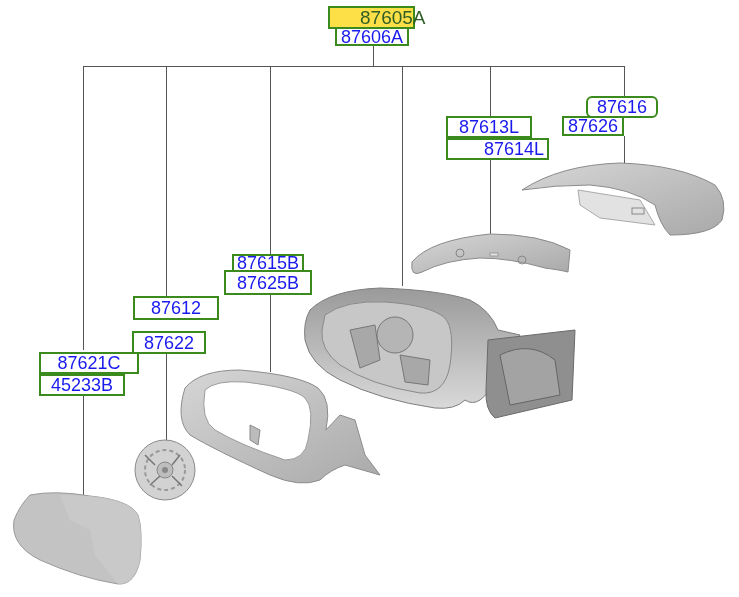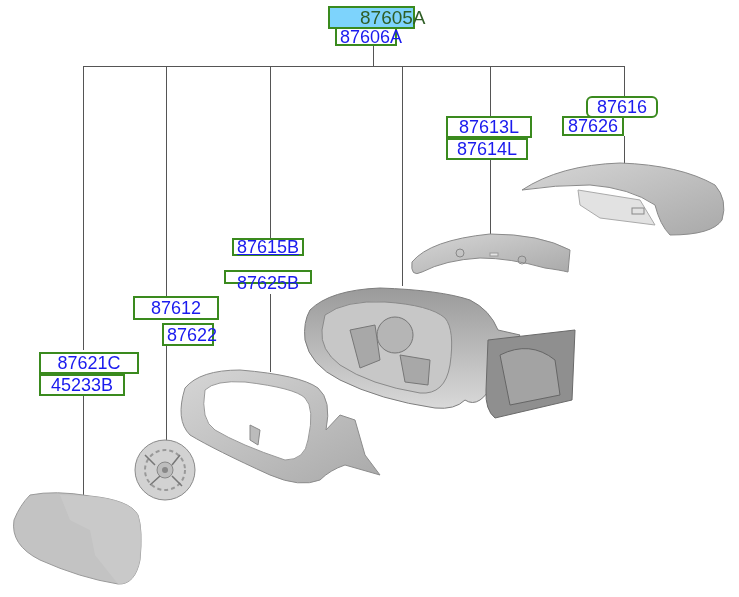--- a/index.html
+++ b/index.html
@@ -19,7 +19,7 @@
     cursor: pointer;
   }
   .label.highlight {
-    background: #7dd3fc;
+    background: #fde047;
     color: #2f5e26;
     border-color: #3a8a1e;
     padding-left: 30px;

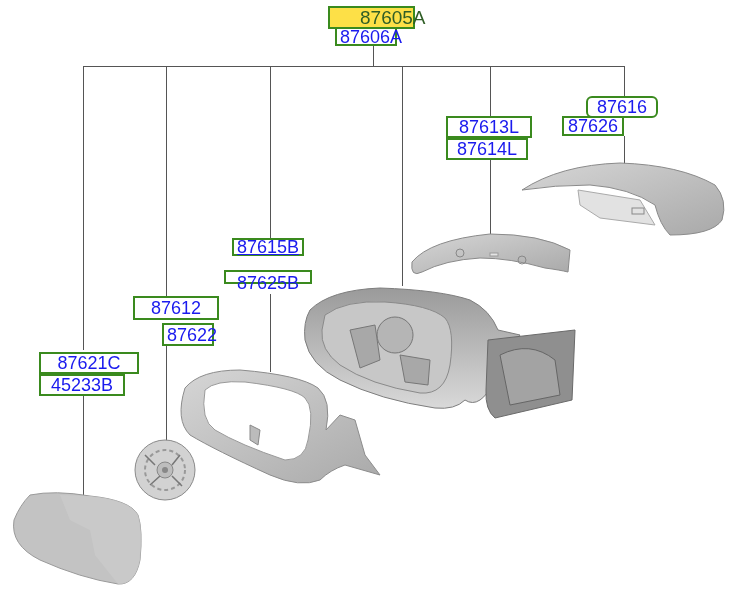--- a/index.html
+++ b/index.html
@@ -100,7 +100,7 @@
   </svg>
 
   <div class="label highlight" style="left:328px;top:6px;width:87px;height:23px;font-size:19px;line-height:20px;">87605A</div>
-  <div class="label" style="left:335px;top:27px;width:62px;height:19px;font-size:18px;line-height:16px;">87606A</div>
+  <div class="label" style="left:335px;top:27px;width:74px;height:19px;font-size:18px;line-height:16px;">87606A</div>
 
   <div class="label" style="left:586px;top:96px;width:72px;height:22px;line-height:19px;border-radius:6px;">87616</div>
   <div class="label" style="left:562px;top:116px;width:62px;height:20px;line-height:17px;">87626</div>

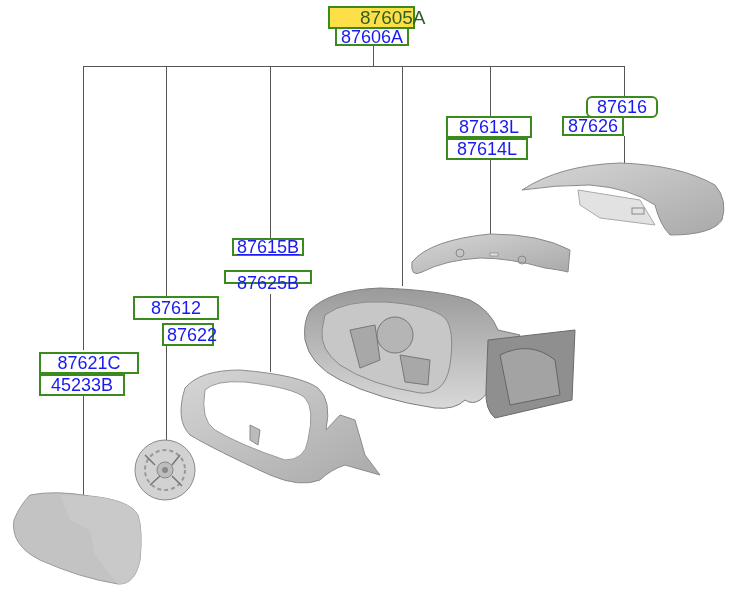--- a/index.html
+++ b/index.html
@@ -106,7 +106,7 @@
   <div class="label" style="left:562px;top:116px;width:62px;height:20px;line-height:17px;">87626</div>
 
   <div class="label" style="left:446px;top:116px;width:86px;height:22px;line-height:19px;">87613L</div>
-  <div class="label" style="left:446px;top:138px;width:82px;height:22px;line-height:19px;">87614L</div>
+  <div class="label" style="left:446px;top:138px;width:103px;height:22px;line-height:19px;text-align:right;">87614L</div>
 
   <div class="label" style="left:232px;top:238px;width:72px;height:18px;line-height:15px;text-decoration:underline;">87615B</div>
   <div class="label" style="left:224px;top:270px;width:88px;height:14px;line-height:22px;text-align:center;">87625B</div>

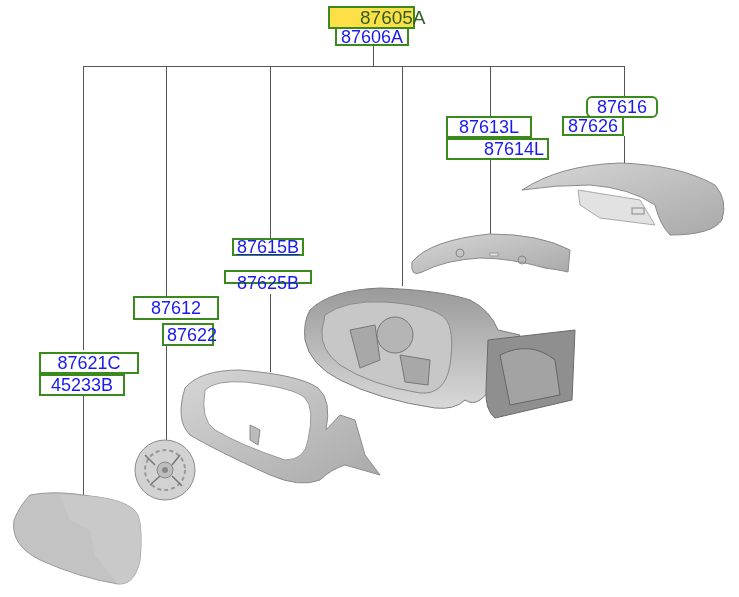--- a/index.html
+++ b/index.html
@@ -108,7 +108,7 @@
   <div class="label" style="left:446px;top:116px;width:86px;height:22px;line-height:19px;">87613L</div>
   <div class="label" style="left:446px;top:138px;width:103px;height:22px;line-height:19px;text-align:right;">87614L</div>
 
-  <div class="label" style="left:232px;top:238px;width:72px;height:18px;line-height:15px;text-decoration:underline;">87615B</div>
+  <div class="label" style="left:232px;top:254px;width:72px;height:18px;line-height:15px;">87615B</div>
   <div class="label" style="left:224px;top:270px;width:88px;height:14px;line-height:22px;text-align:center;">87625B</div>
 
   <div class="label" style="left:133px;top:296px;width:86px;height:24px;line-height:21px;">87612</div>

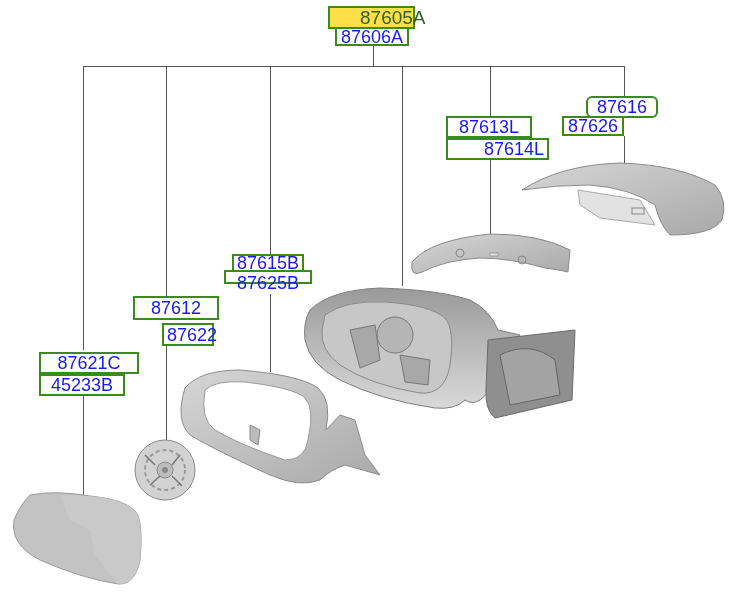--- a/index.html
+++ b/index.html
@@ -109,7 +109,7 @@
   <div class="label" style="left:446px;top:138px;width:103px;height:22px;line-height:19px;text-align:right;">87614L</div>
 
   <div class="label" style="left:232px;top:254px;width:72px;height:18px;line-height:15px;">87615B</div>
-  <div class="label" style="left:224px;top:270px;width:88px;height:14px;line-height:22px;text-align:center;">87625B</div>
+  <div class="label" style="left:224px;top:270px;width:88px;height:25px;line-height:22px;text-align:center;">87625B</div>
 
   <div class="label" style="left:133px;top:296px;width:86px;height:24px;line-height:21px;">87612</div>
   <div class="label" style="left:132px;top:323px;width:52px;height:23px;line-height:20px;margin-left:30px;">87622</div>

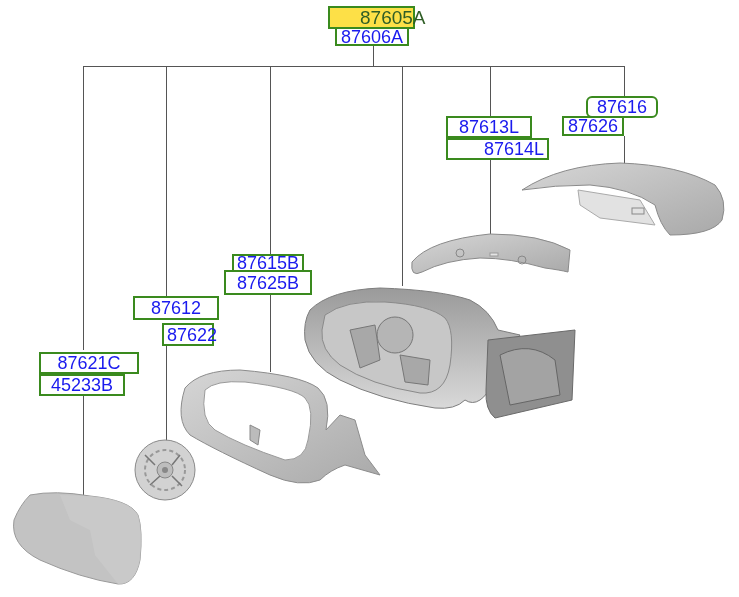--- a/index.html
+++ b/index.html
@@ -112,7 +112,7 @@
   <div class="label" style="left:224px;top:270px;width:88px;height:25px;line-height:22px;text-align:center;">87625B</div>
 
   <div class="label" style="left:133px;top:296px;width:86px;height:24px;line-height:21px;">87612</div>
-  <div class="label" style="left:132px;top:323px;width:52px;height:23px;line-height:20px;margin-left:30px;">87622</div>
+  <div class="label" style="left:132px;top:331px;width:74px;height:23px;line-height:20px;">87622</div>
 
   <div class="label" style="left:39px;top:352px;width:100px;height:22px;line-height:19px;">87621C</div>
   <div class="label" style="left:39px;top:374px;width:86px;height:22px;line-height:19px;">45233B</div>

